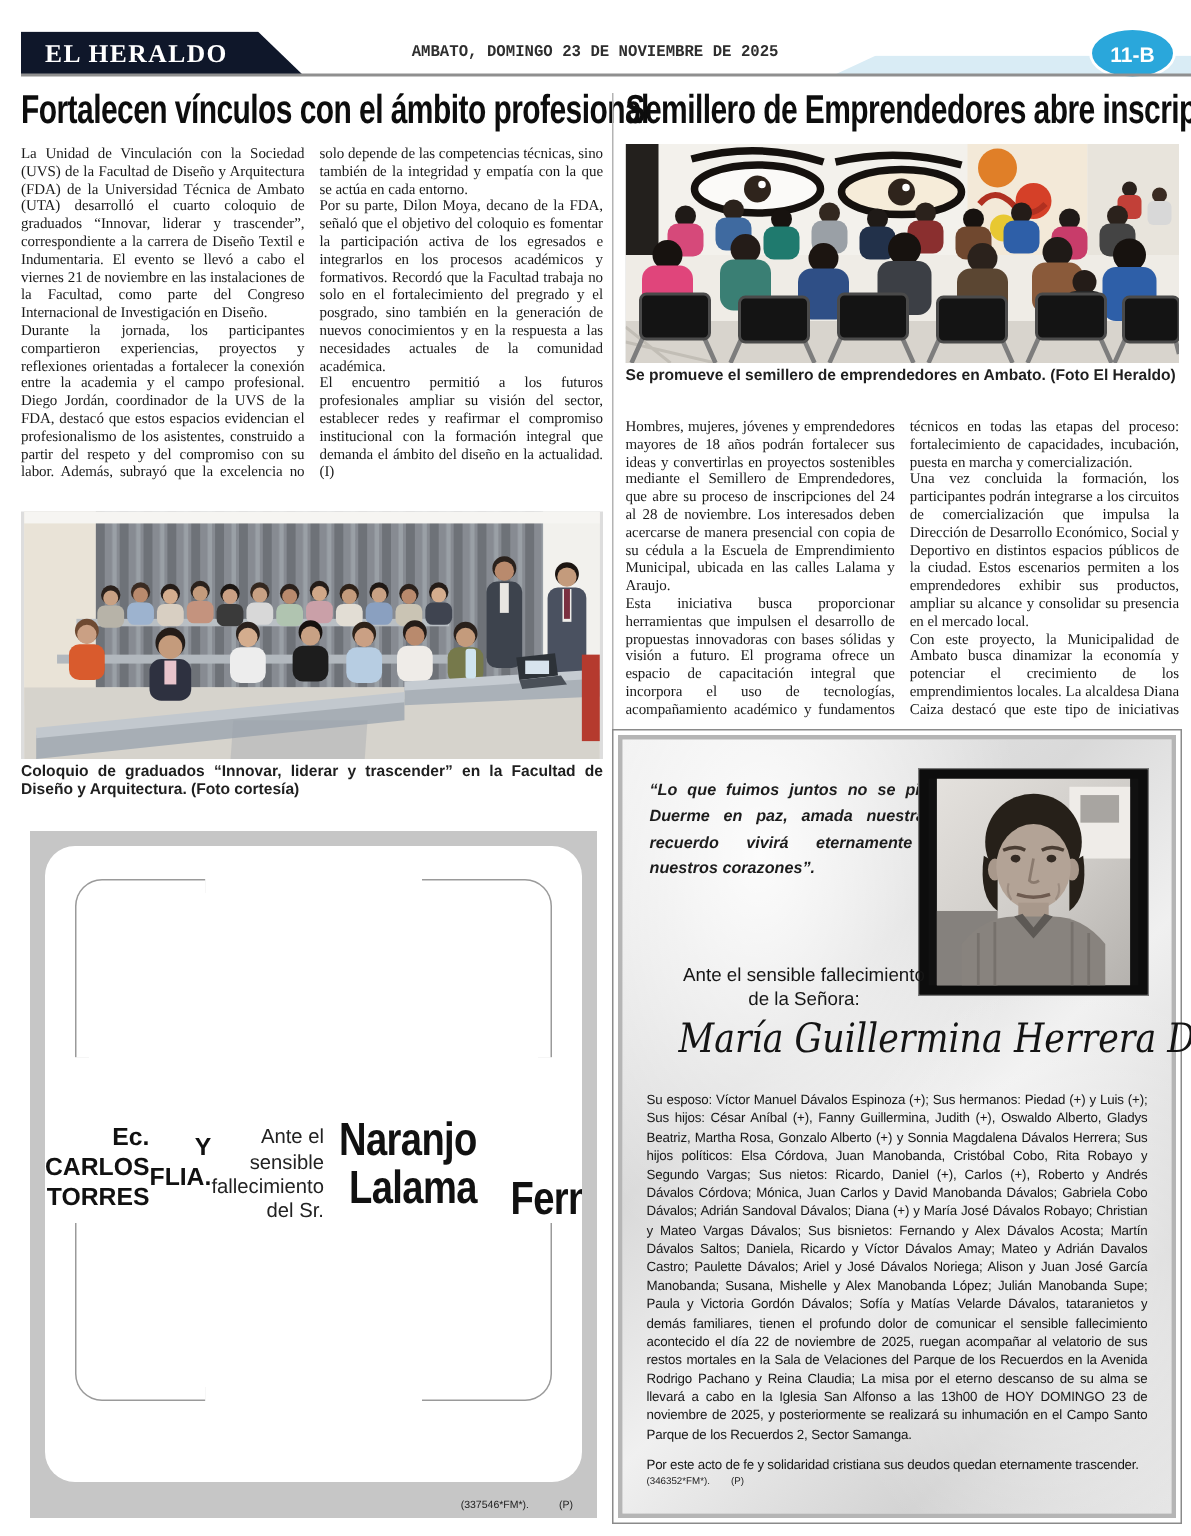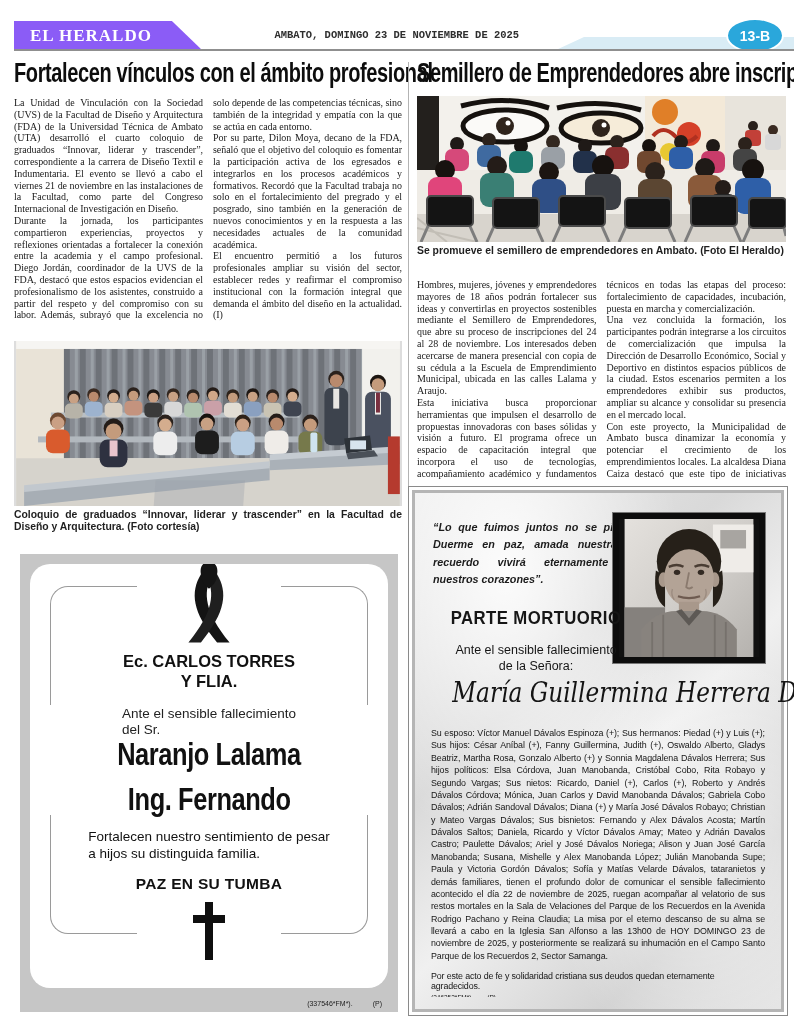--- a/index.html
+++ b/index.html
@@ -8,7 +8,7 @@
   .abs{position:absolute;}
 
   
-  .brand-banner{left:14px;top:21px;width:188px;height:29px;background:#8b5cf6;
+  .brand-banner{left:14px;top:21px;width:188px;height:29px;background:#0f172a;
     clip-path:polygon(0 0,84% 0,100% 100%,0 100%);}
   .brand-banner span{display:block;padding-left:16px;line-height:29px;color:#fff;
     font-family:"Liberation Serif",serif;font-weight:bold;font-size:17px;letter-spacing:1px;}

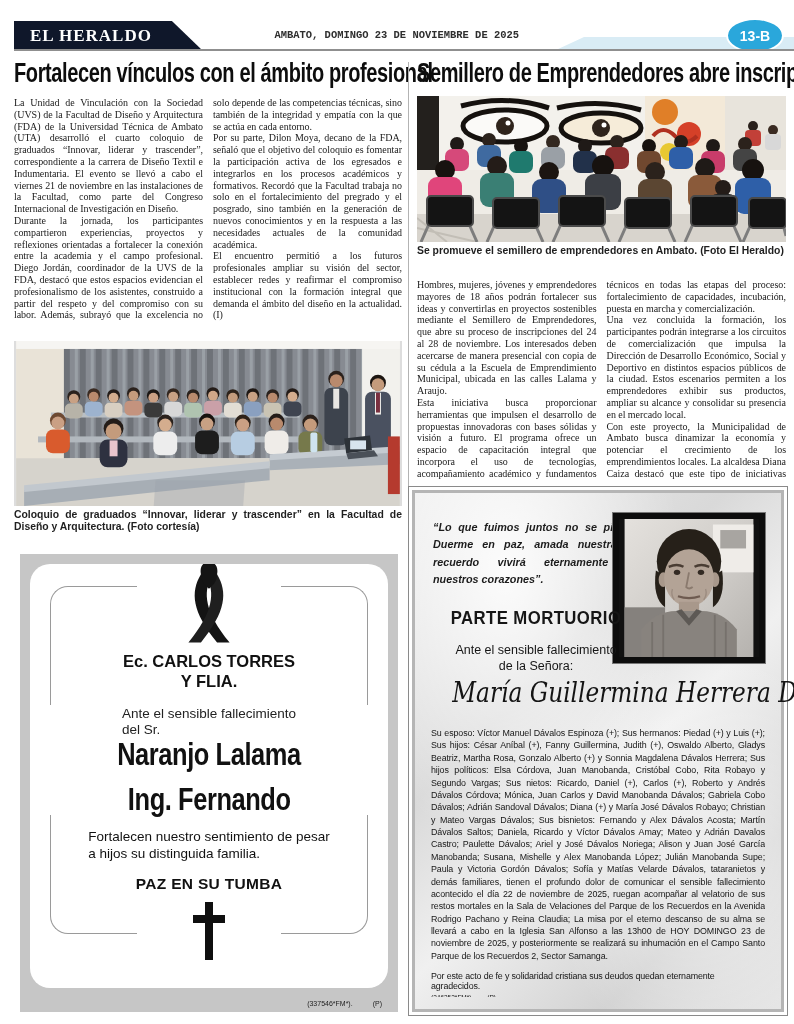--- a/index.html
+++ b/index.html
@@ -111,7 +111,7 @@
   </div>
   <div class="abs page-strip"></div>
   <div class="abs page-badge">
-    <span>13-B</span>
+    <span>11-B</span>
   </div>
   <div class="abs header-rule"></div>
 

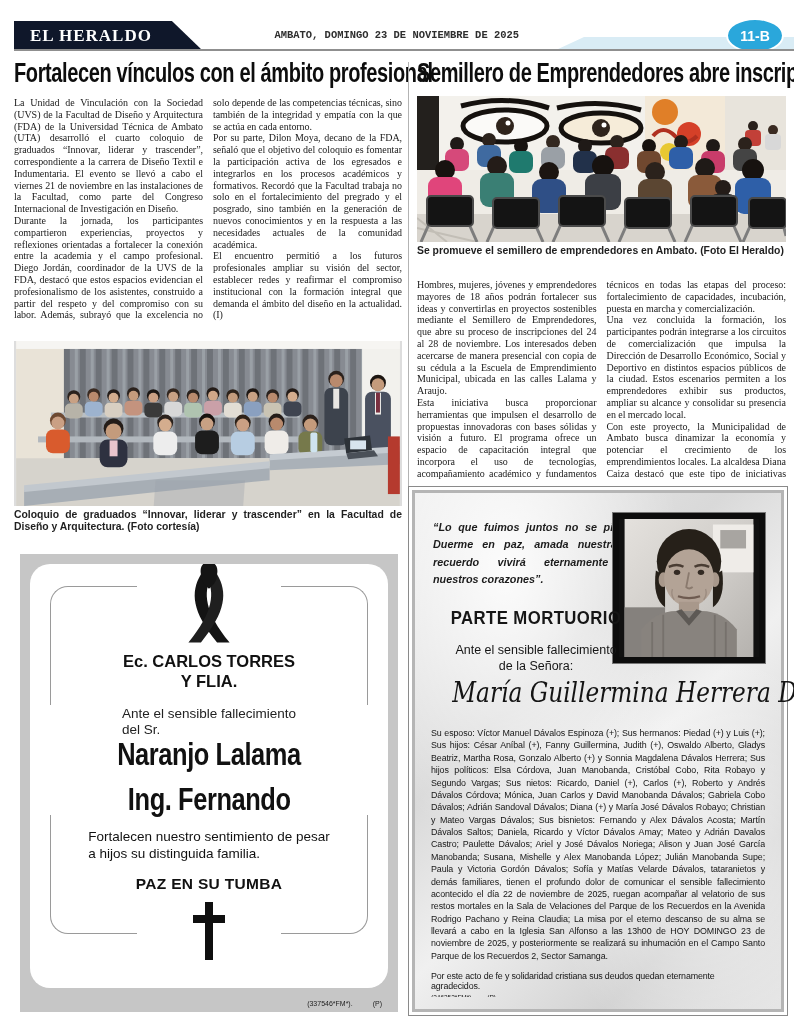--- a/index.html
+++ b/index.html
@@ -483,7 +483,6 @@
           <path d="M30,112 L30,150 M42,104 L42,150 M98,104 L98,150 M110,112 L110,150" stroke="#76716c" stroke-width="2"></path>
         </svg>
       </div>
-      <div class="pm-title"><span>PARTE MORTUORIO</span></div>
       <div class="pm-intro">
         <div>Ante el sensible fallecimiento</div>
         <div>de la Señora:</div>

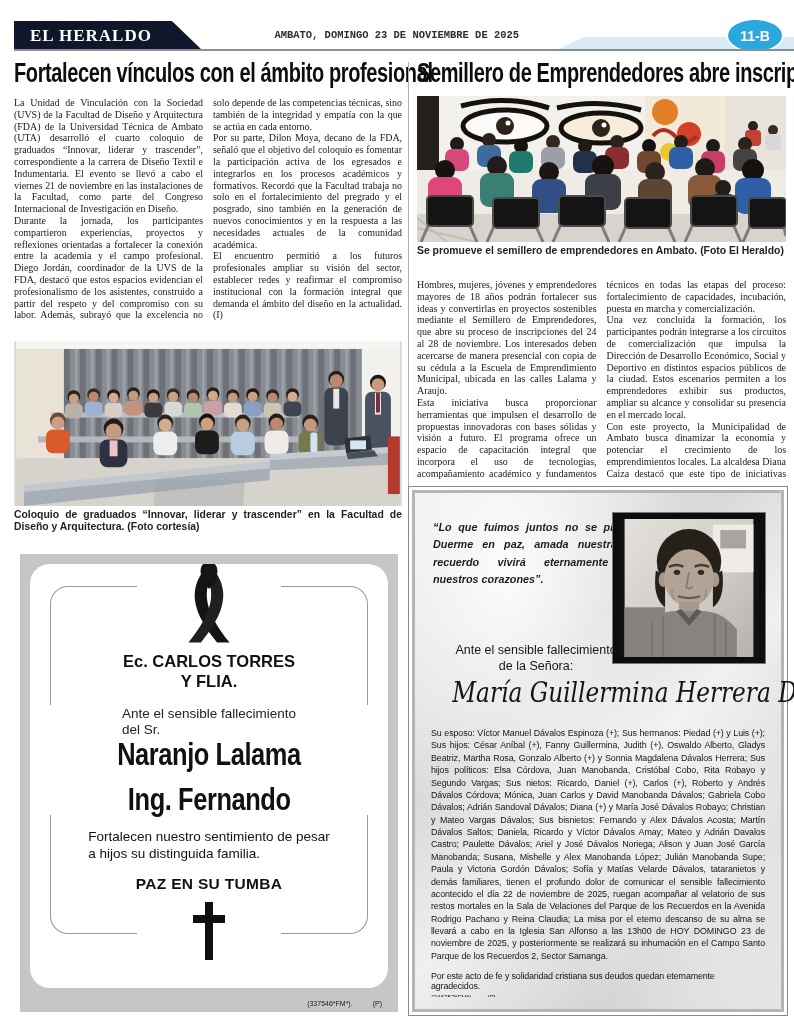--- a/index.html
+++ b/index.html
@@ -55,8 +55,8 @@
   .br-tr{right:20px;top:22px;border-left:none;border-bottom:none;border-top-right-radius:18px;}
   .br-bl{left:20px;bottom:54px;border-right:none;border-top:none;border-bottom-left-radius:18px;}
   .br-br{right:20px;bottom:54px;border-left:none;border-top:none;border-bottom-right-radius:18px;}
-  .esq-flow{position:absolute;left:0;right:0;top:0;bottom:0;display:flex;flex-direction:column;
-    align-items:center;text-align:left;}
+  .esq-flow{position:absolute;left:0;right:0;top:0;bottom:0;display:flex;
+    align-items:center;text-align:right;}
   .esq-sender{font-weight:bold;font-size:16.5px;line-height:1.2;}
   .esq-intro{font-size:13.5px;line-height:1.22;color:#222;margin-top:14px;}
   .esq-name{font-weight:bold;font-size:31px;line-height:1.03;letter-spacing:-.5px;margin-top:14px;}

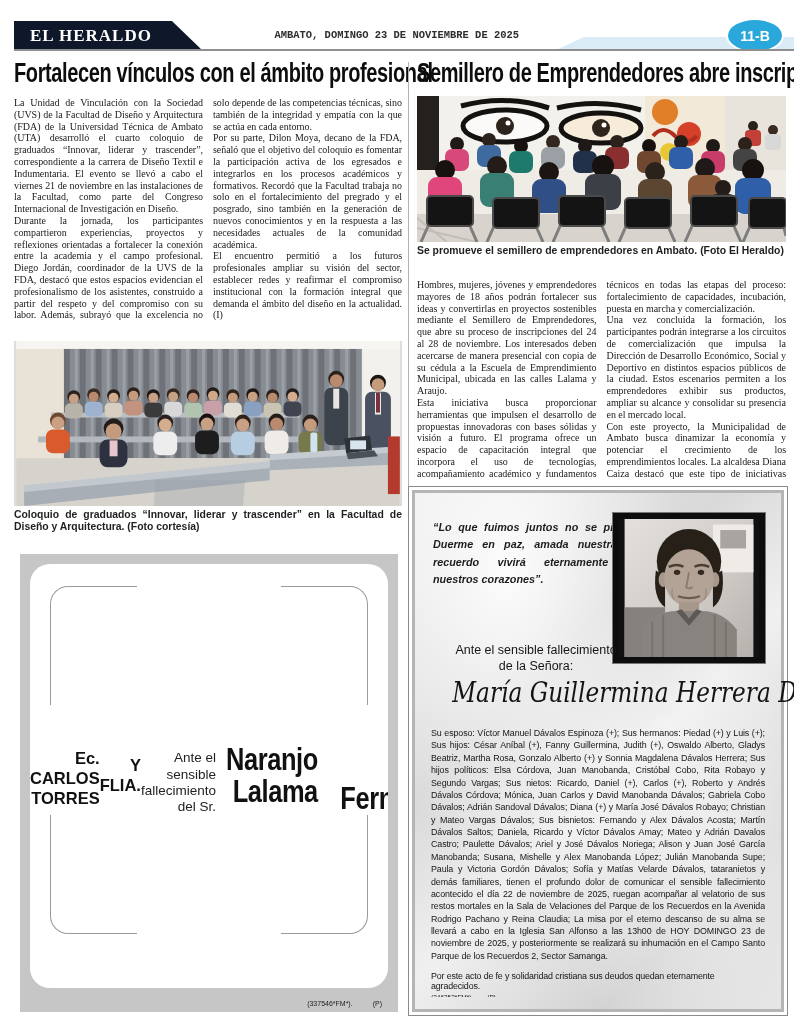--- a/index.html
+++ b/index.html
@@ -490,7 +490,7 @@
       <div class="pm-name"><span>María Guillermina Herrera De Dávalos</span></div>
       <div class="pm-body-wrap">
         <p class="pm-body">Su esposo: Víctor Manuel Dávalos Espinoza (+); Sus hermanos: Piedad (+) y Luis (+); Sus hijos: César Aníbal (+), Fanny Guillermina, Judith (+), Oswaldo Alberto, Gladys Beatriz, Martha Rosa, Gonzalo Alberto (+) y Sonnia Magdalena Dávalos Herrera; Sus hijos políticos: Elsa Córdova, Juan Manobanda, Cristóbal Cobo, Rita Robayo y Segundo Vargas; Sus nietos: Ricardo, Daniel (+), Carlos (+), Roberto y Andrés Dávalos Córdova; Mónica, Juan Carlos y David Manobanda Dávalos; Gabriela Cobo Dávalos; Adrián Sandoval Dávalos; Diana (+) y María José Dávalos Robayo; Christian y Mateo Vargas Dávalos; Sus bisnietos: Fernando y Alex Dávalos Acosta; Martín Dávalos Saltos; Daniela, Ricardo y Víctor Dávalos Amay; Mateo y Adrián Davalos Castro; Paulette Dávalos; Ariel y José Dávalos Noriega; Alison y Juan José García Manobanda; Susana, Mishelle y Alex Manobanda López; Julián Manobanda Supe; Paula y Victoria Gordón Dávalos; Sofía y Matías Velarde Dávalos, tataranietos y demás familiares, tienen el profundo dolor de comunicar el sensible fallecimiento acontecido el día 22 de noviembre de 2025, ruegan acompañar al velatorio de sus restos mortales en la Sala de Velaciones del Parque de los Recuerdos en la Avenida Rodrigo Pachano y Reina Claudia; La misa por el eterno descanso de su alma se llevará a cabo en la Iglesia San Alfonso a las 13h00 de HOY DOMINGO 23 de noviembre de 2025, y posteriormente se realizará su inhumación en el Campo Santo Parque de los Recuerdos 2, Sector Samanga.</p>
-        <p class="pm-closing">Por este acto de fe y solidaridad cristiana sus deudos quedan eternamente agradecidos.</p>
+        <p class="pm-closing">Por este acto de fe y solidaridad cristiana sus deudos quedan eternamente trascender.</p>
         <p class="pm-code">
           <span>(346352*FM*).</span><span class="mark">(P)</span>
         </p>

